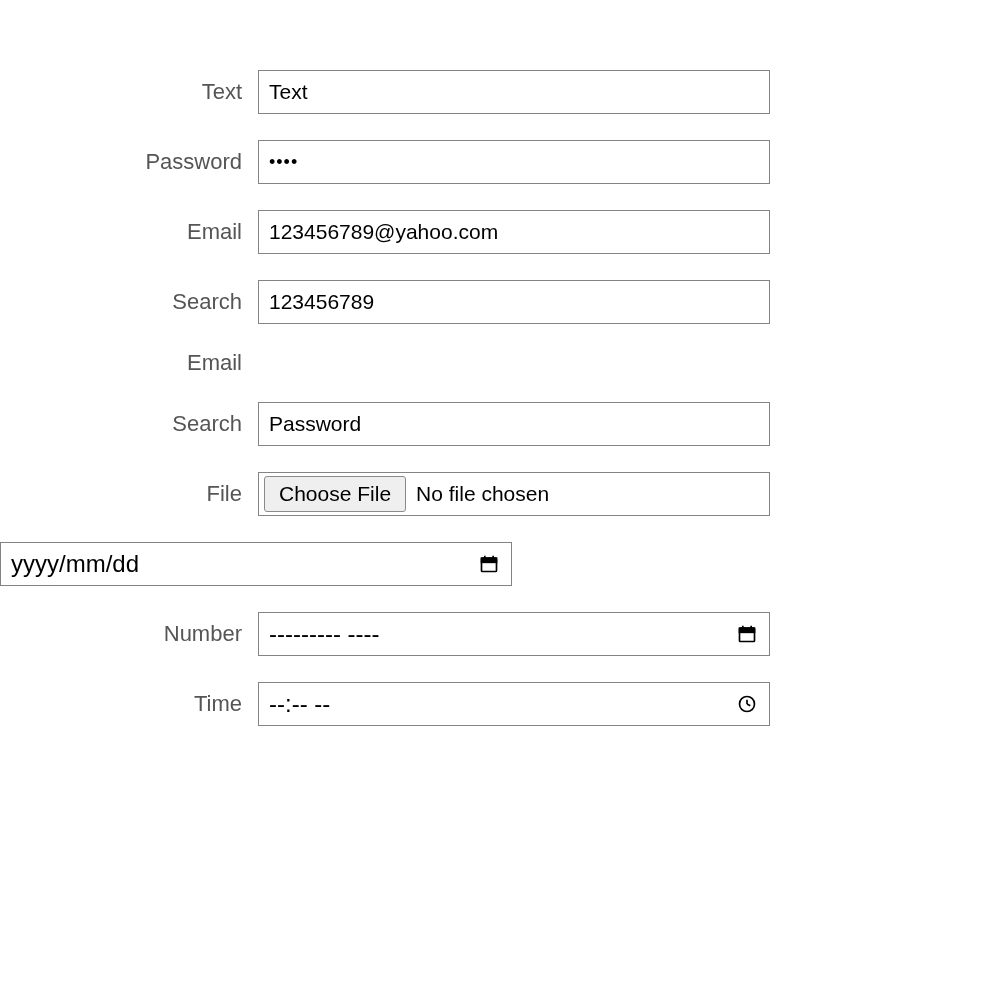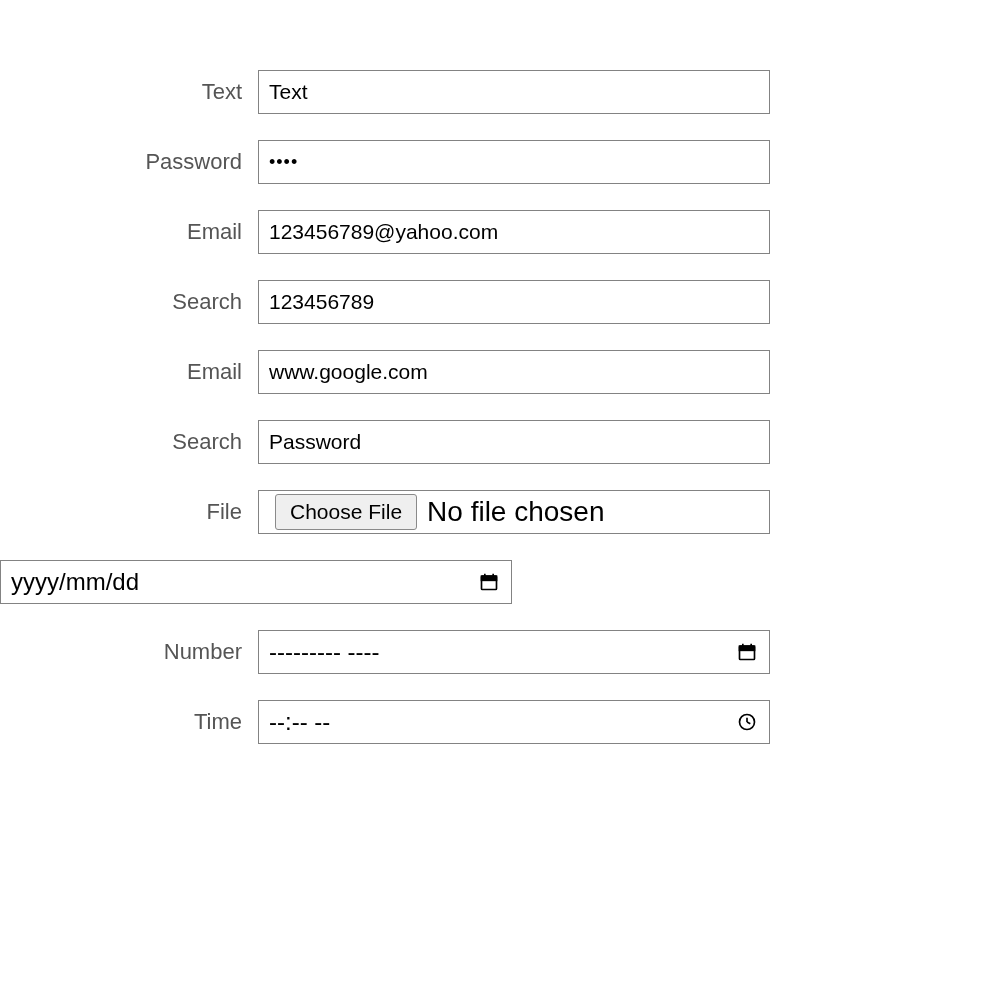--- a/index.html
+++ b/index.html
@@ -127,9 +127,6 @@
 
   <div class="form-row">
     <div class="form-label">Email</div>
-    <div class="form-field faux-input">
-      <span class="text-value">www.google.com</span>
-    </div>
   </div>
 
   <div class="form-row">

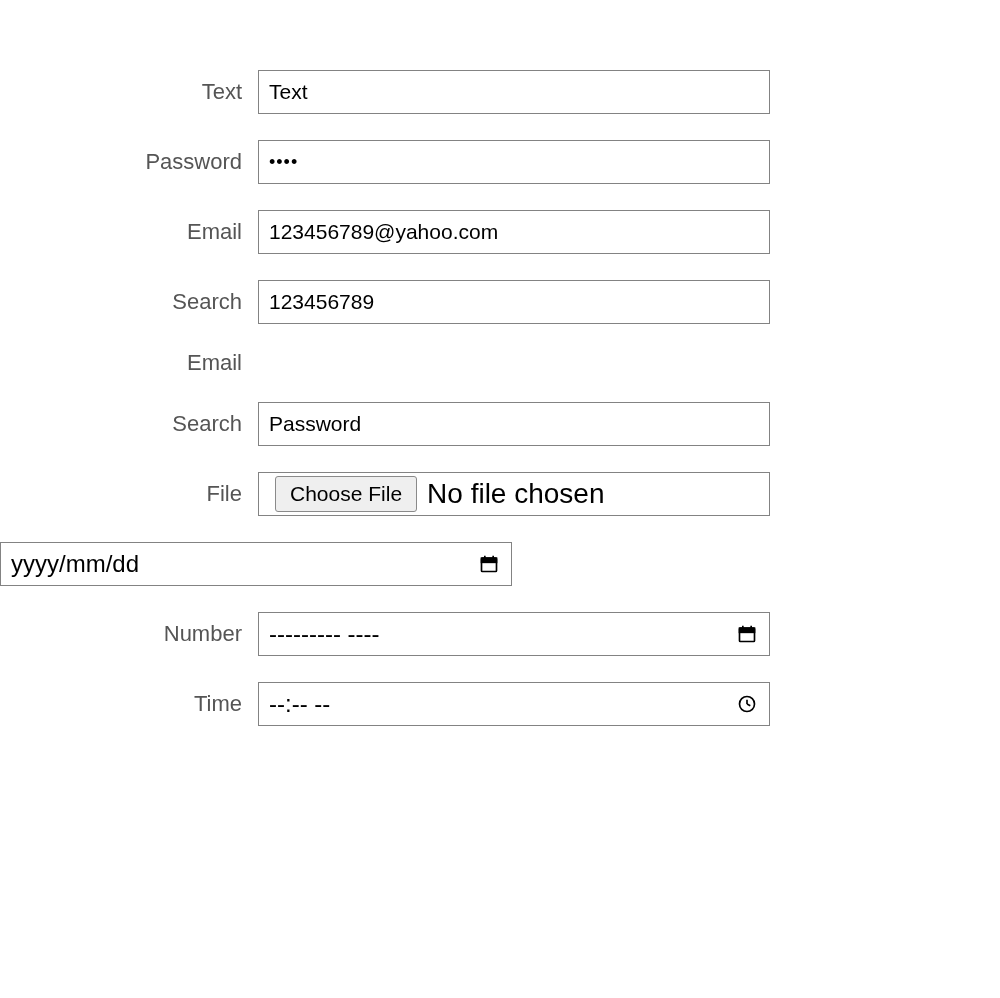--- a/index.html
+++ b/index.html
@@ -138,7 +138,7 @@
 
   <div class="form-row">
     <div class="form-label">File</div>
-    <div class="form-field" style="padding:0 16px;">
+    <div class="form-field" style="padding:0 5px;">
       <div class="file-input-inner">
         <button class="choose-file-btn">Choose File</button>
         <span class="file-status">No file chosen</span>

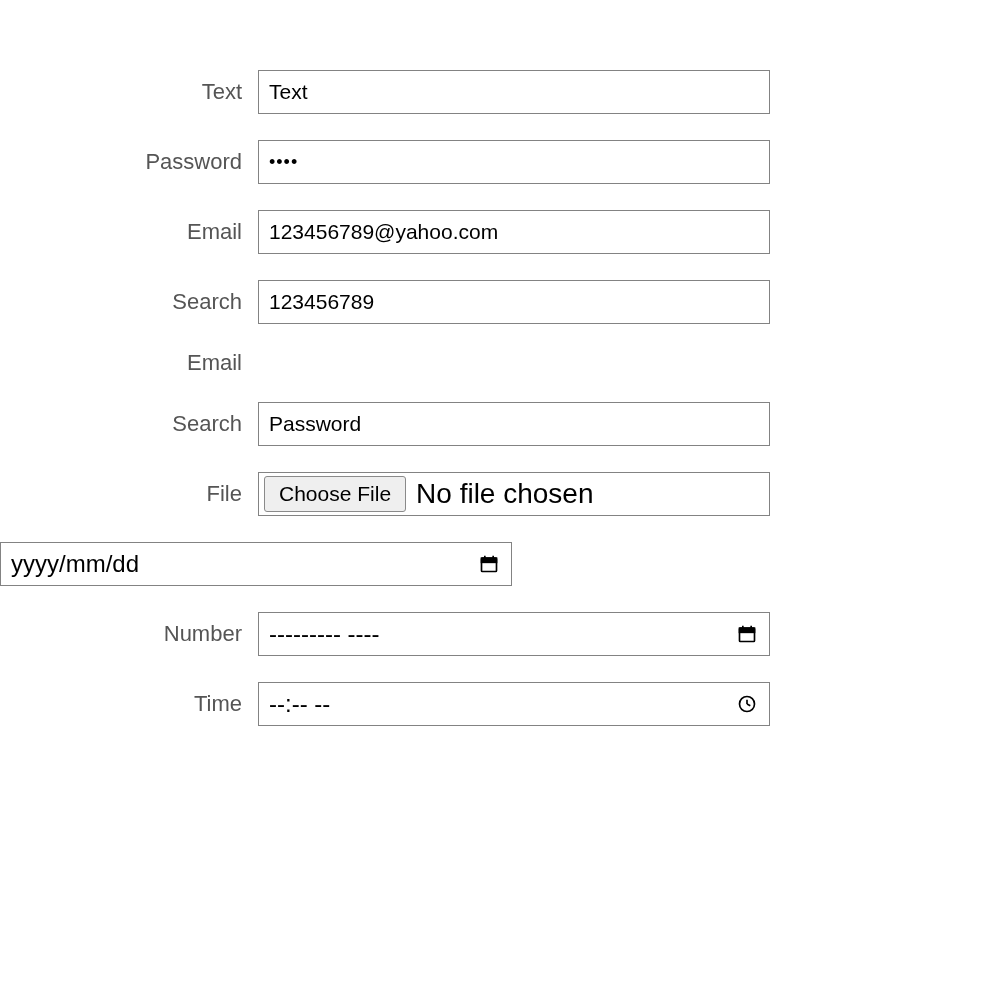--- a/index.html
+++ b/index.html
@@ -68,7 +68,7 @@
       cursor: pointer;
     }
     .file-status {
-      font-size: 28px;
+      font-size: 21px;
       color: #000;
     }
     .end-icon {

